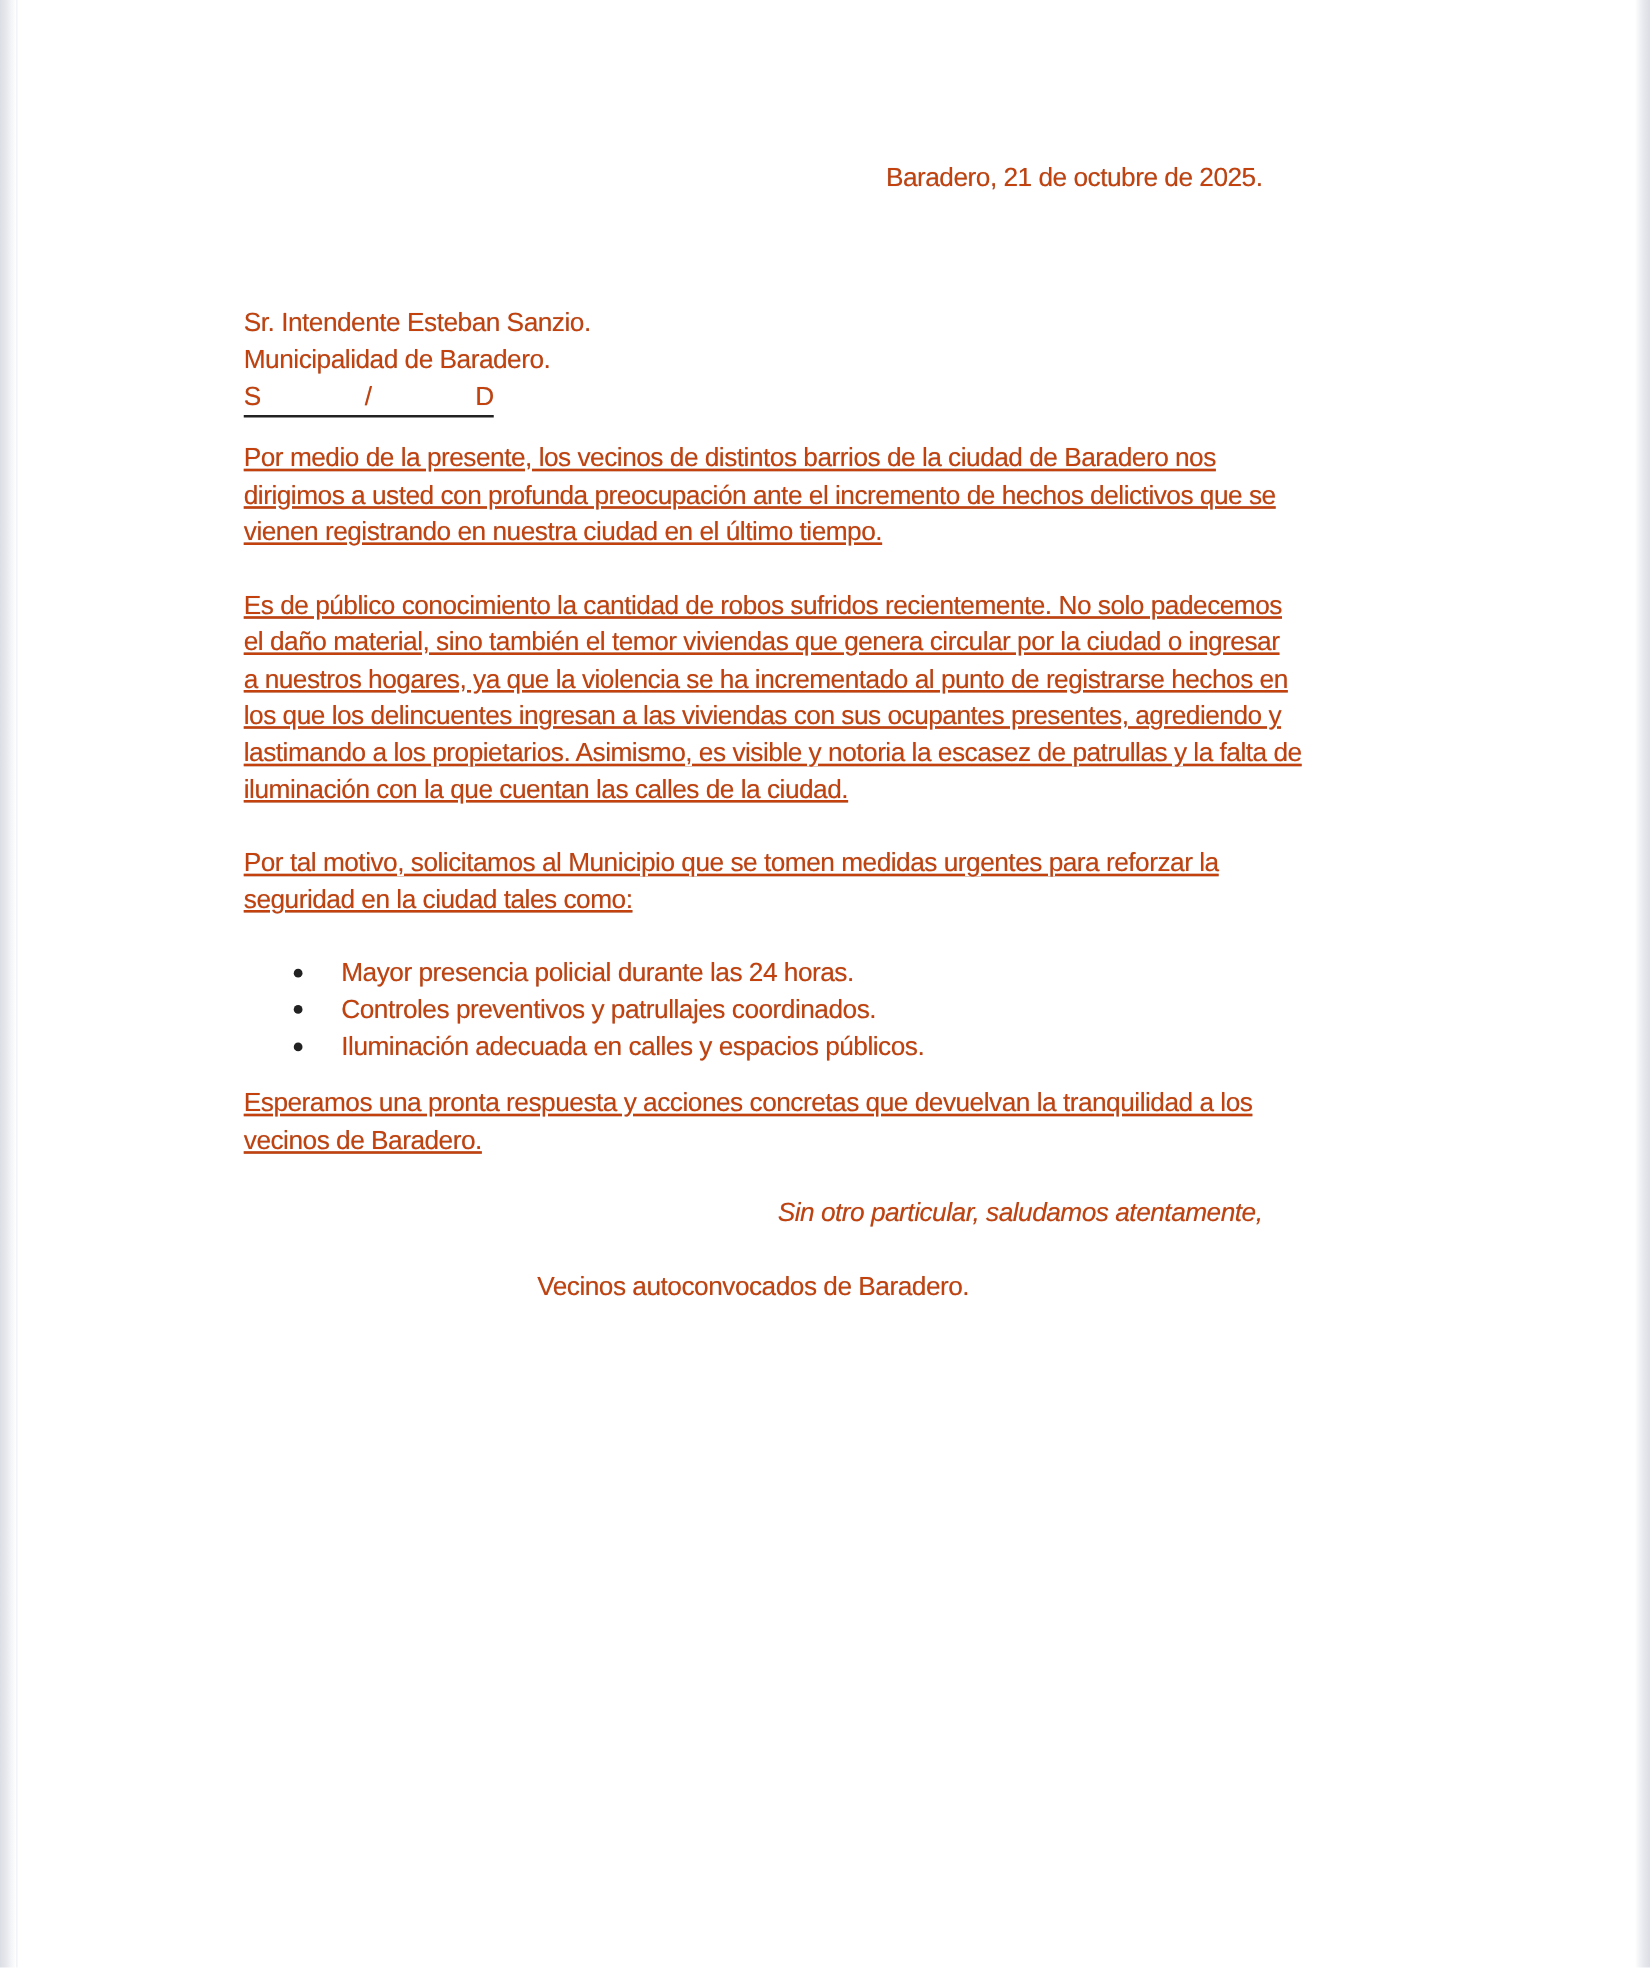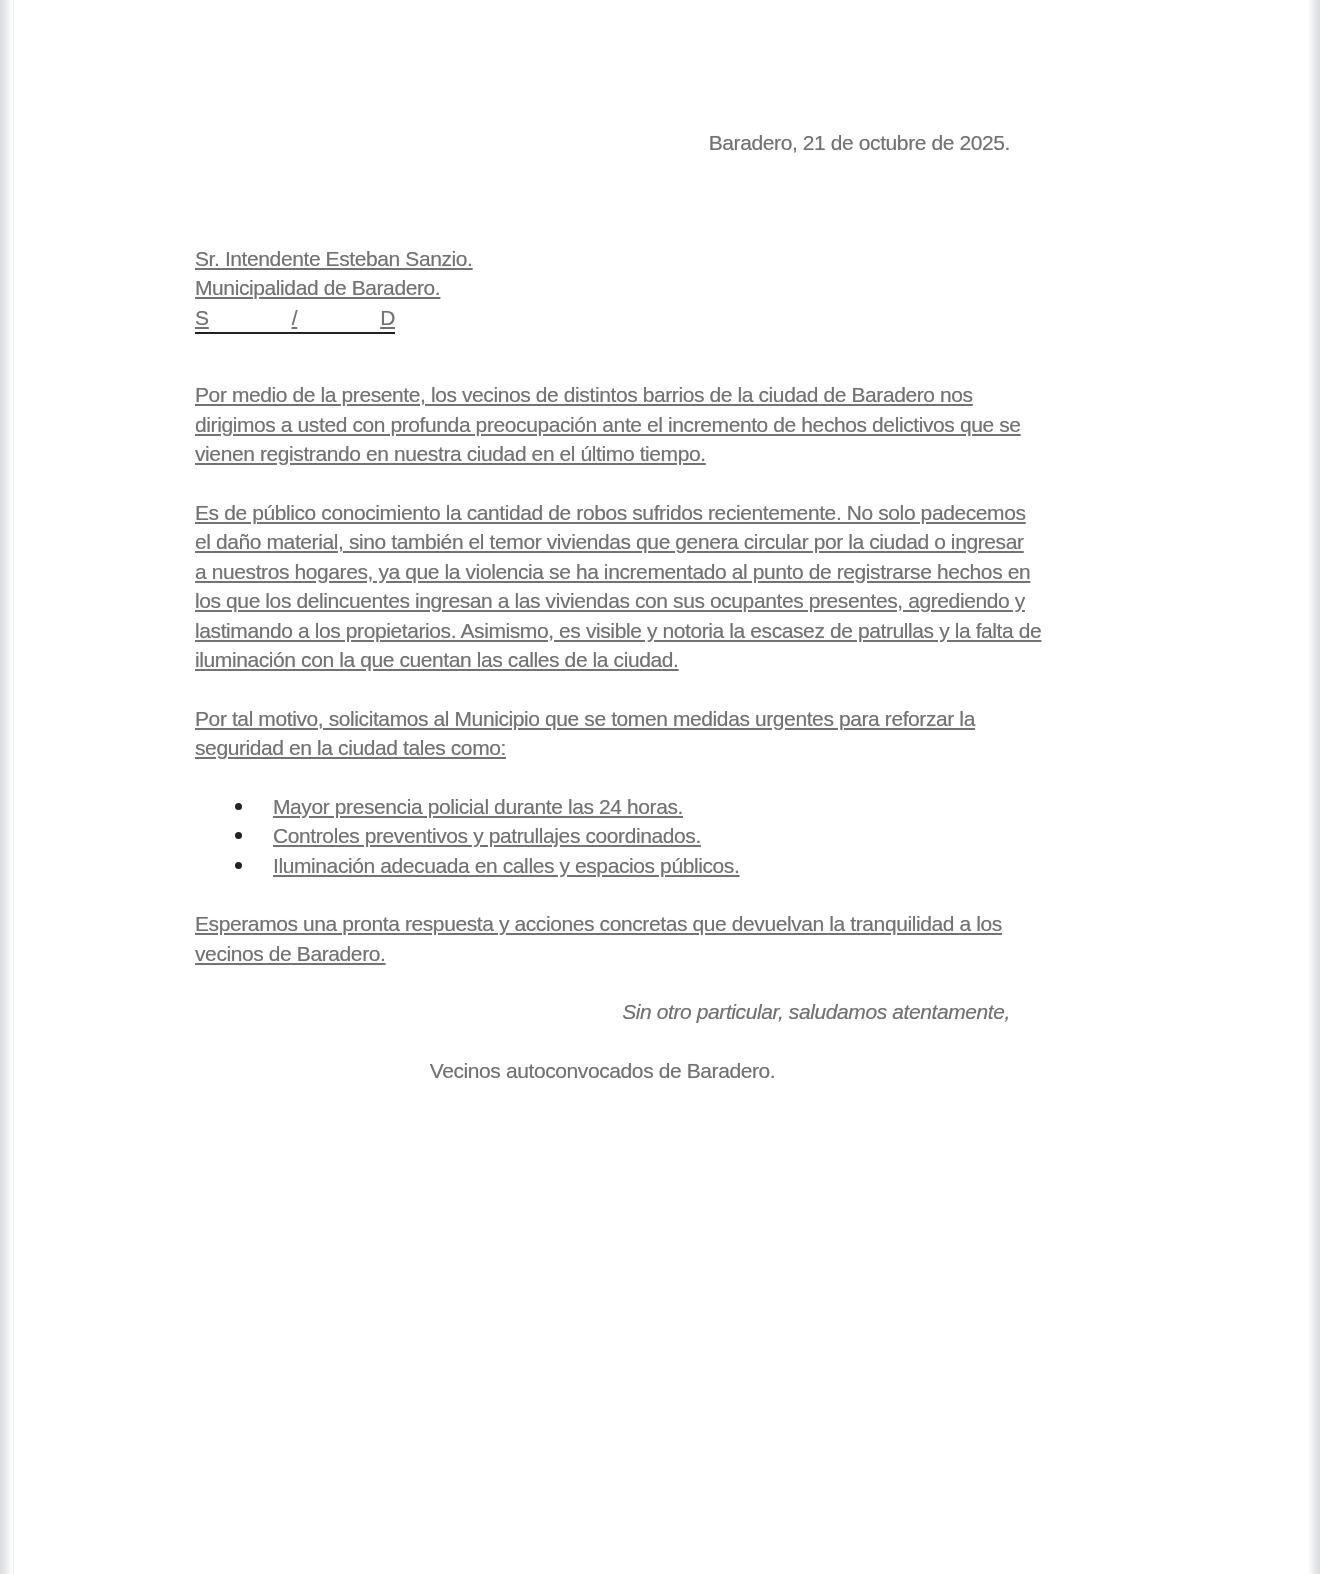--- a/index.html
+++ b/index.html
@@ -38,7 +38,7 @@
     width: 1208px;
     height: 1574px;
     padding: 128px 198px 0 195px;
-    color: #737373;
+    color: #c2410c;
     font-size: 21px;
     line-height: 29.5px;
     letter-spacing: -0.4px;

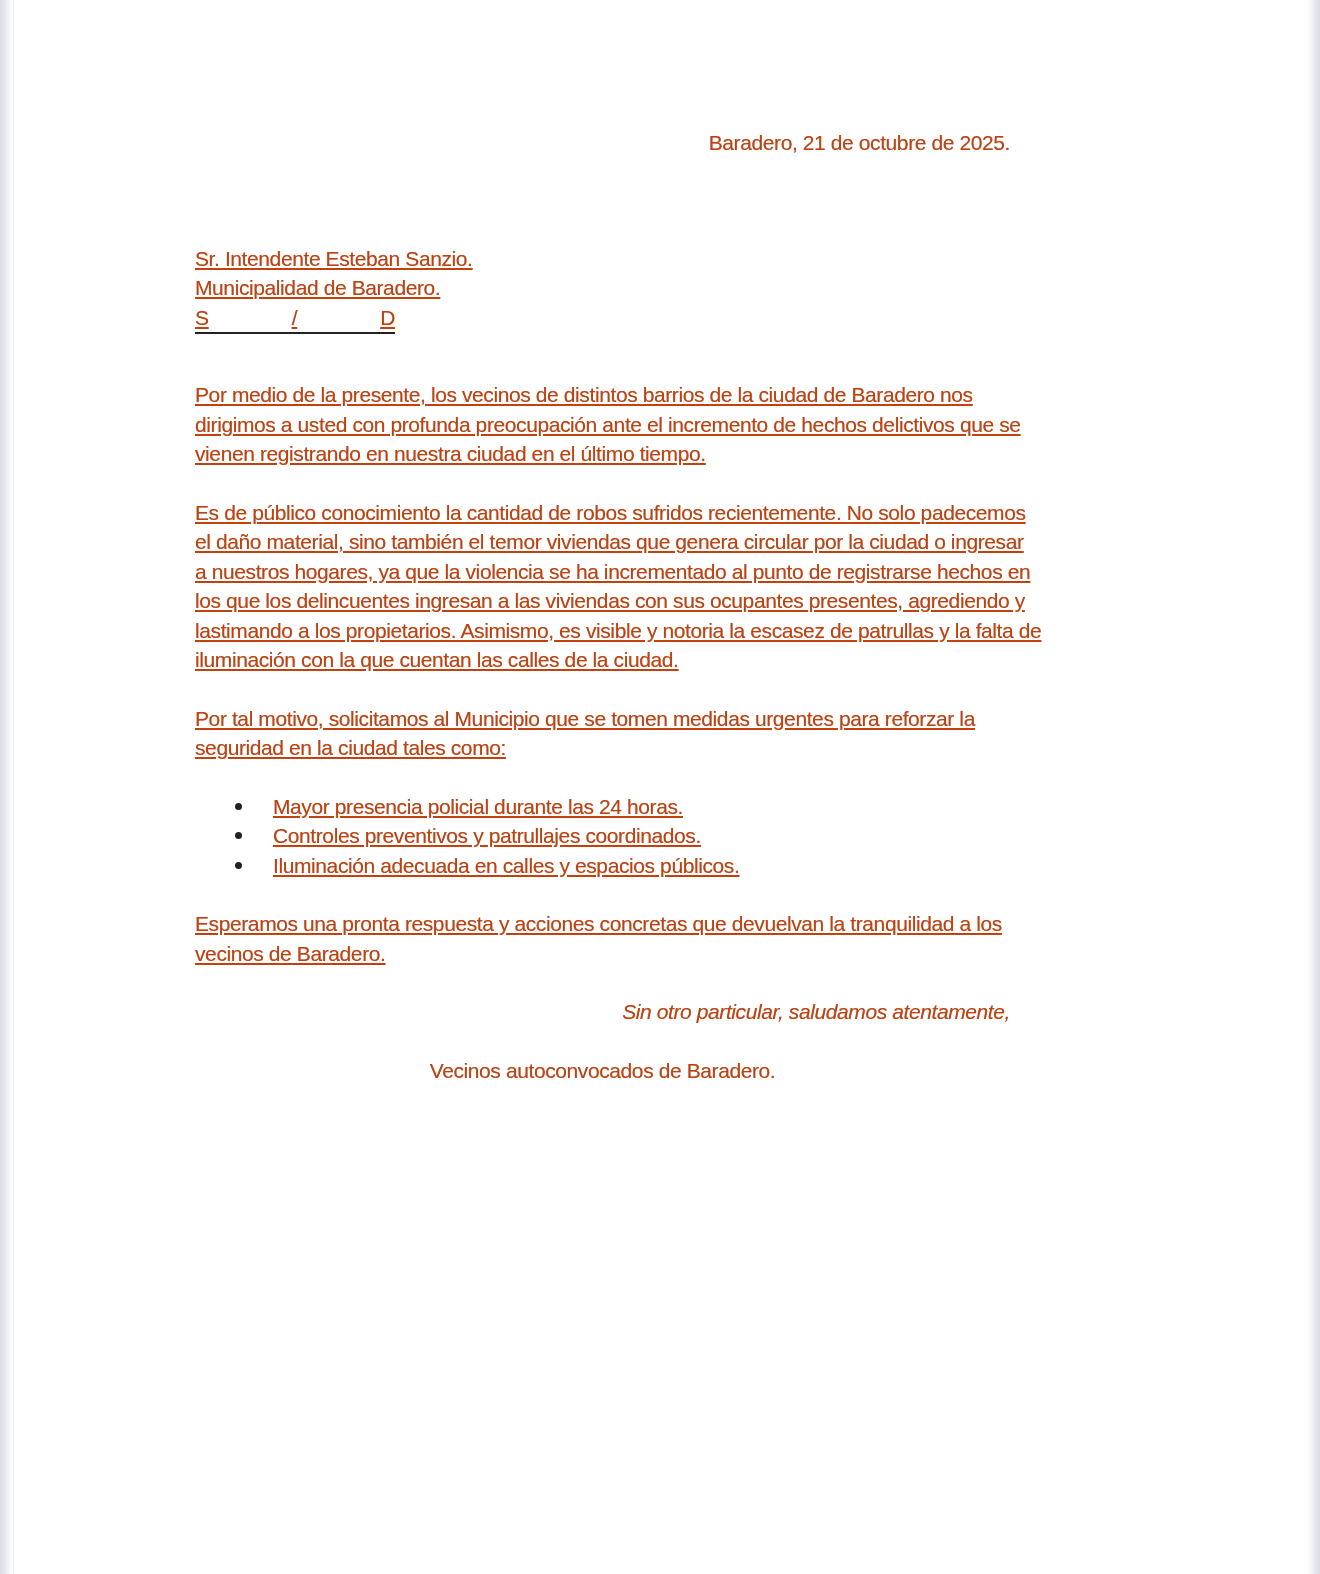--- a/index.html
+++ b/index.html
@@ -49,7 +49,7 @@
     margin: 0 0 86px 0;
     text-align: right;
   }
-  .recipient { margin: 0 0 46px 0; text-decoration: underline; }
+  .recipient { margin: 0 0 18px 0; }
   .sd-line {
     display: flex;
     justify-content: space-between;

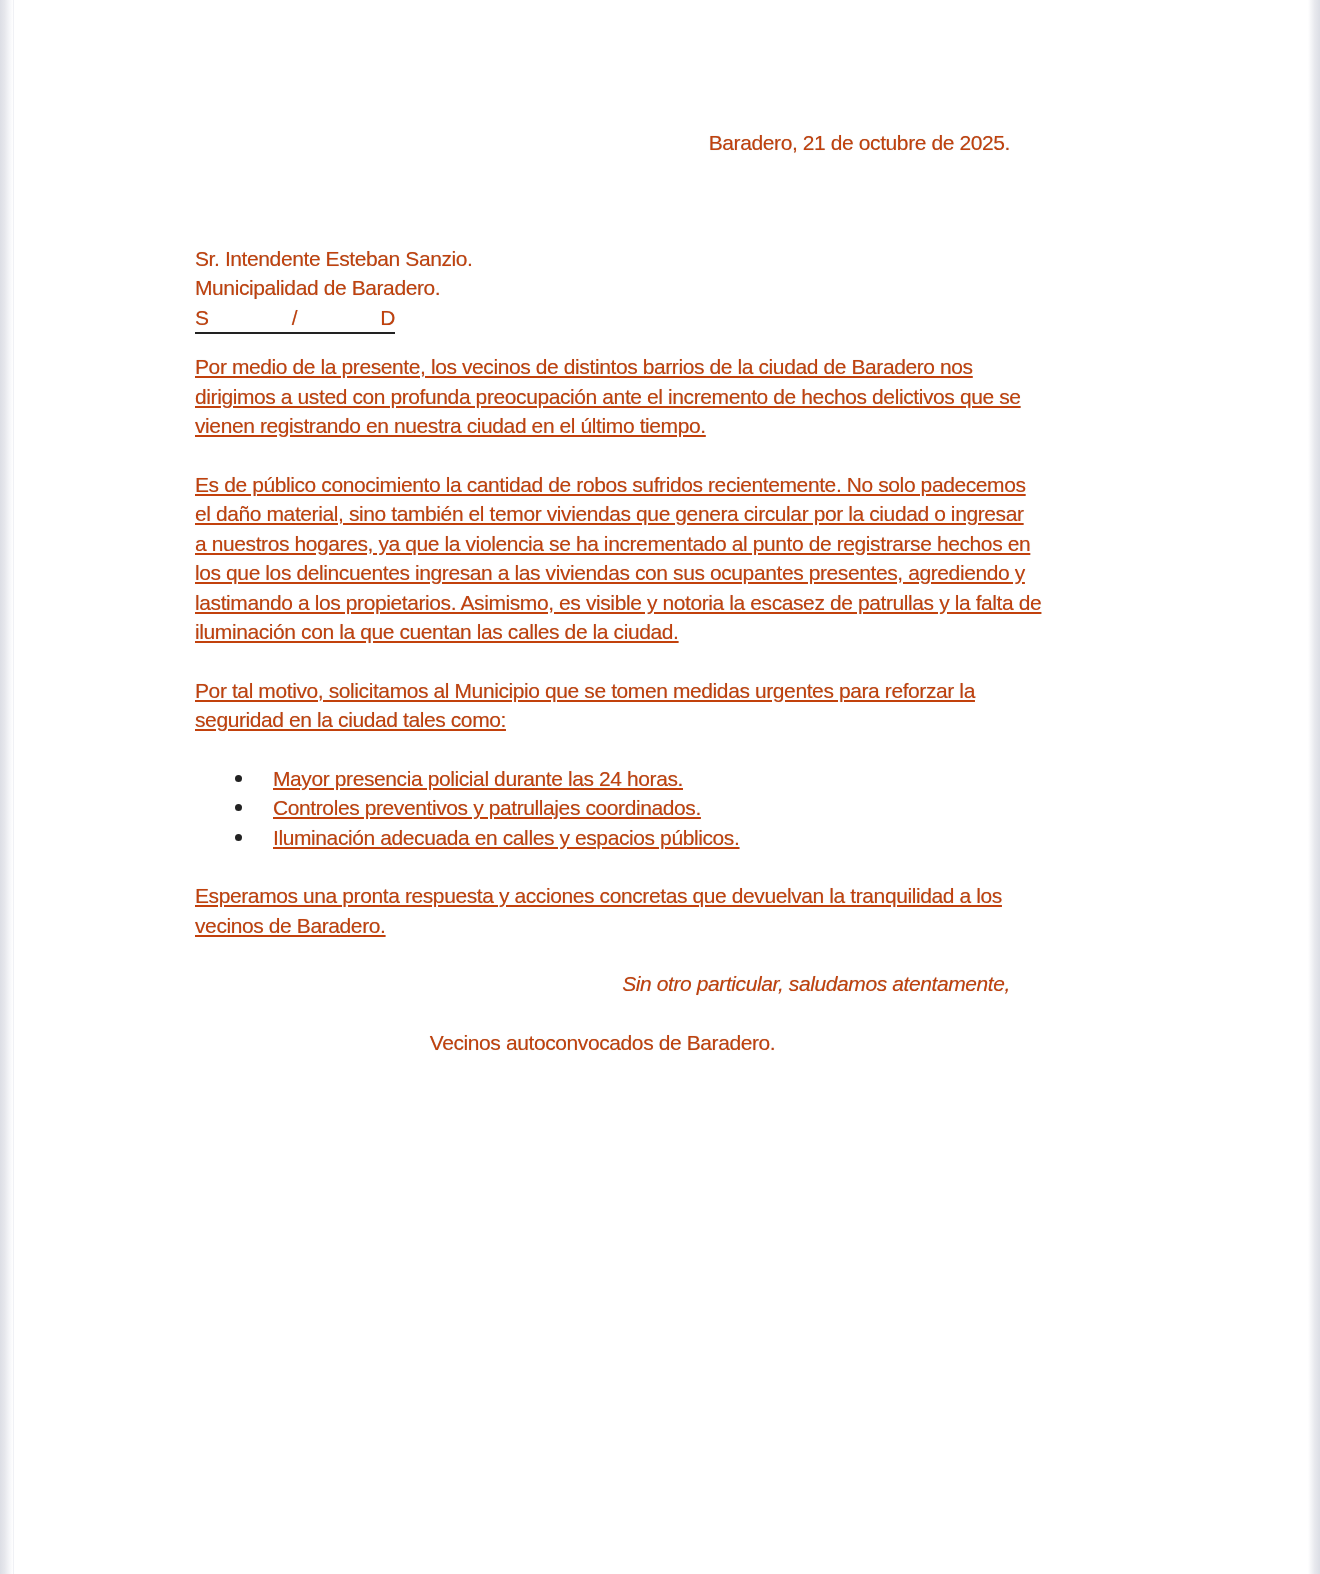--- a/index.html
+++ b/index.html
@@ -59,9 +59,8 @@
   .par { margin: 0 0 29px 0; text-decoration: underline; }
   .bullets {
     list-style: none;
-    margin: 6px 0 29px 0;
+    margin: 6px 0 16px 0;
     padding: 0;
-    text-decoration: underline;
   }
   .bullets li {
     position: relative;

